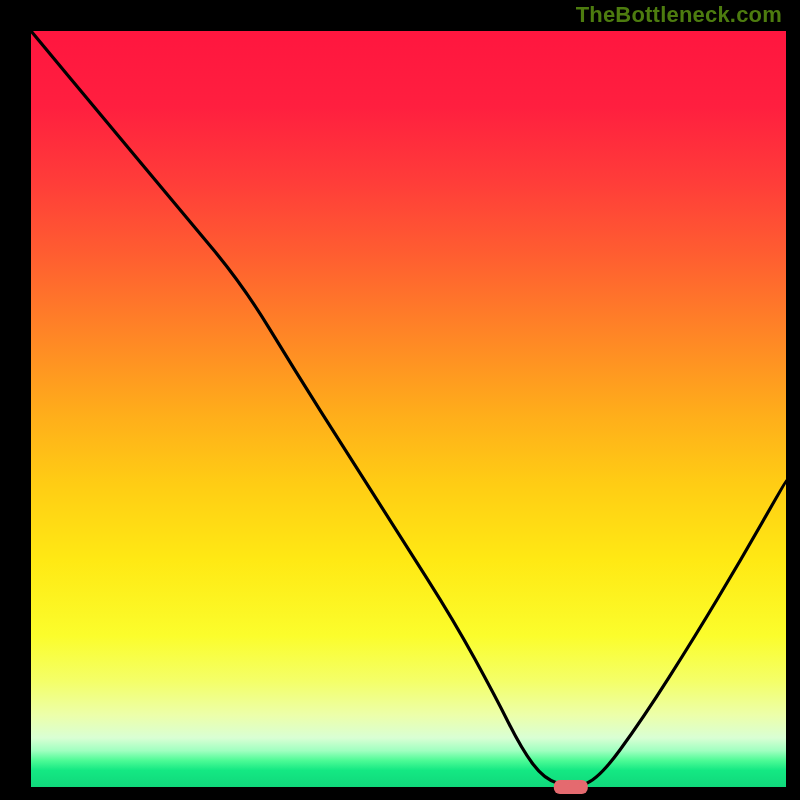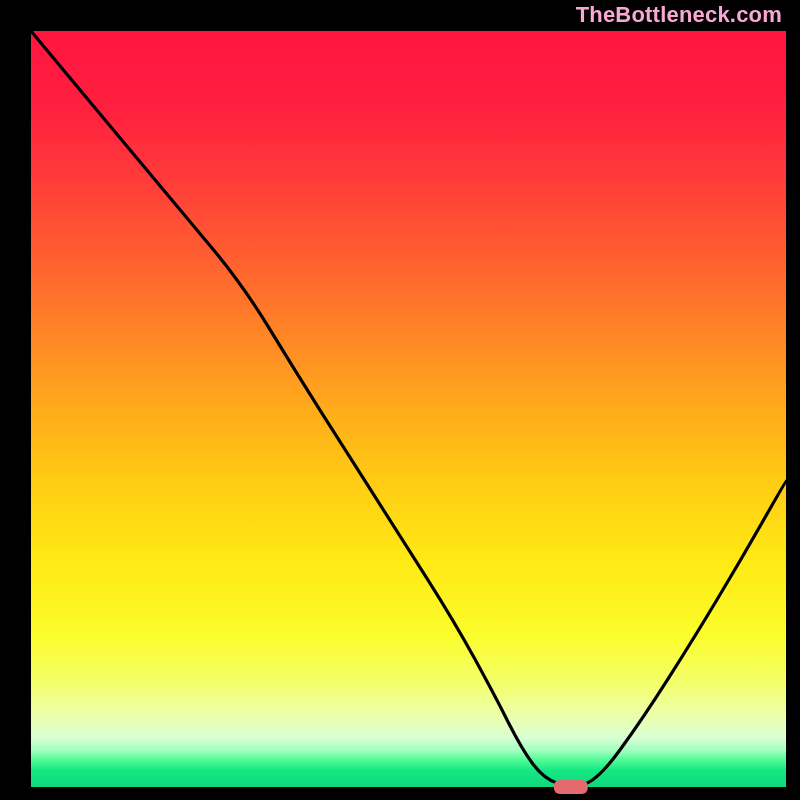--- a/index.html
+++ b/index.html
@@ -22,7 +22,7 @@
     position: absolute;
     top: 2px;
     right: 18px;
-    color: #f9a8d4;
+    color: #4d7c0f;
     font-size: 22px;
     font-weight: 600;
     letter-spacing: 0.2px;

